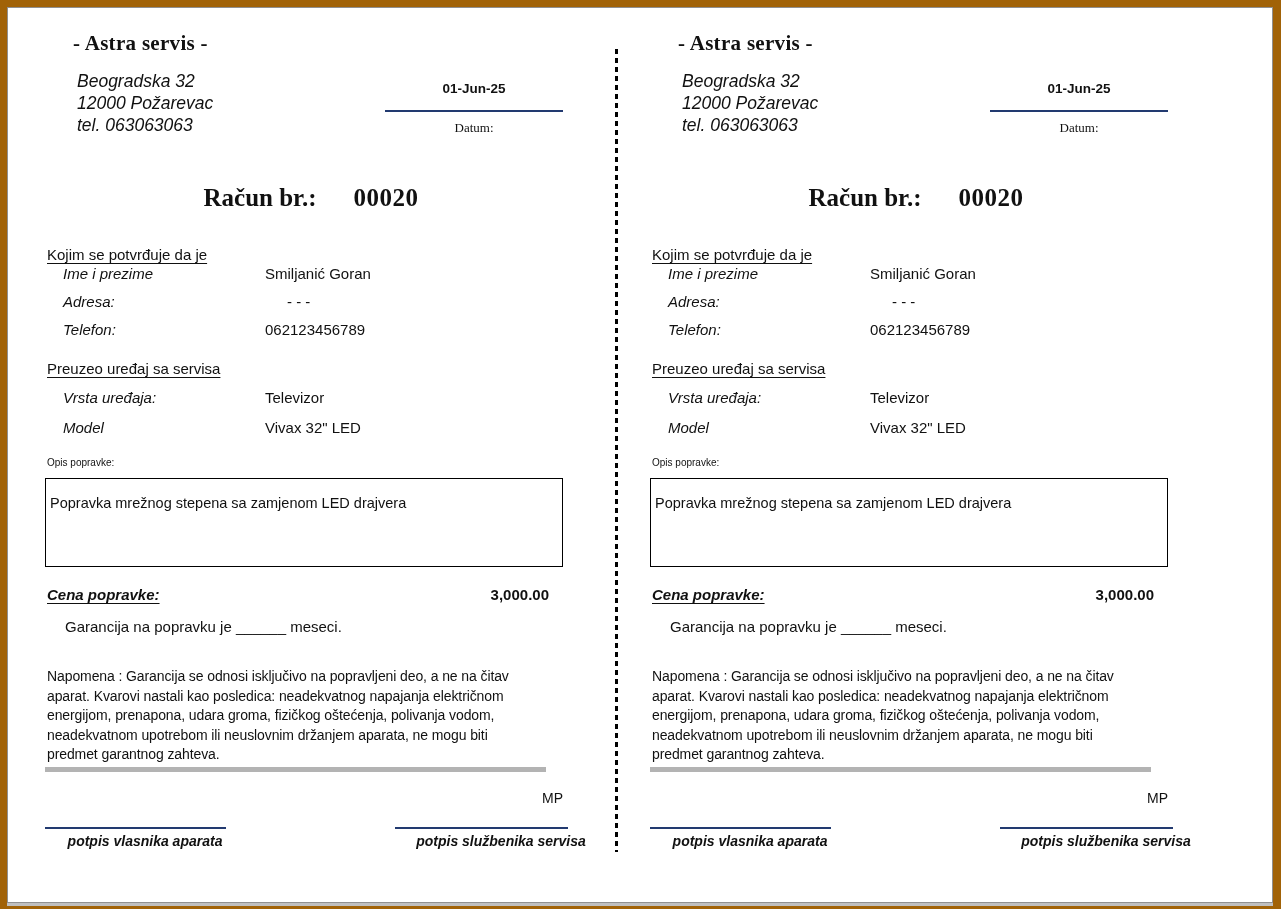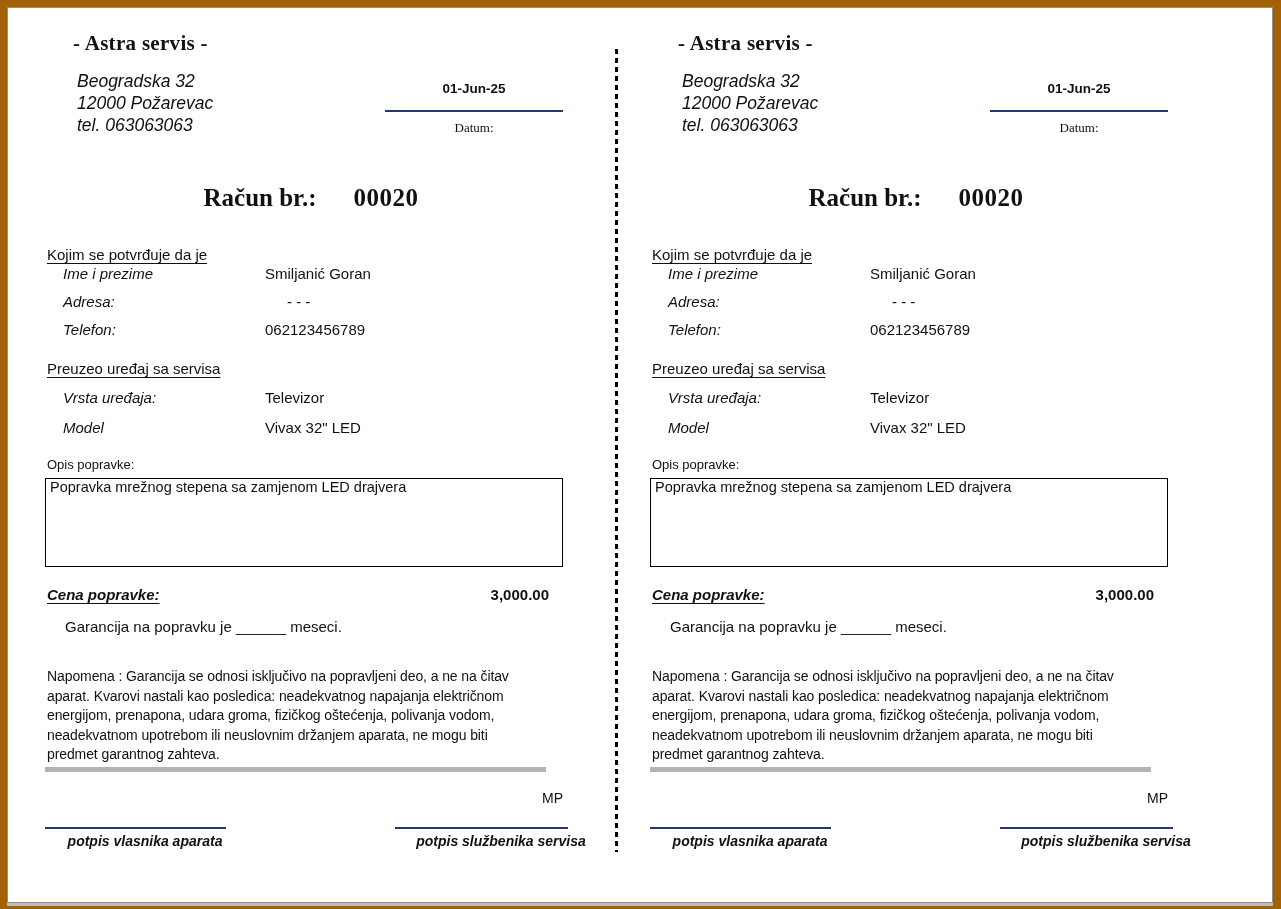--- a/index.html
+++ b/index.html
@@ -90,7 +90,7 @@
   .row-model   { top: 411px; }
 
   
-  .opis-label { position: absolute; left: 2px; top: 449px; font-size: 13px; }
+  .opis-label { position: absolute; left: 2px; top: 449px; font-size: 10px; }
   .opis-box {
     position: absolute; left: 0; top: 470px;
     width: 518px; height: 89px;

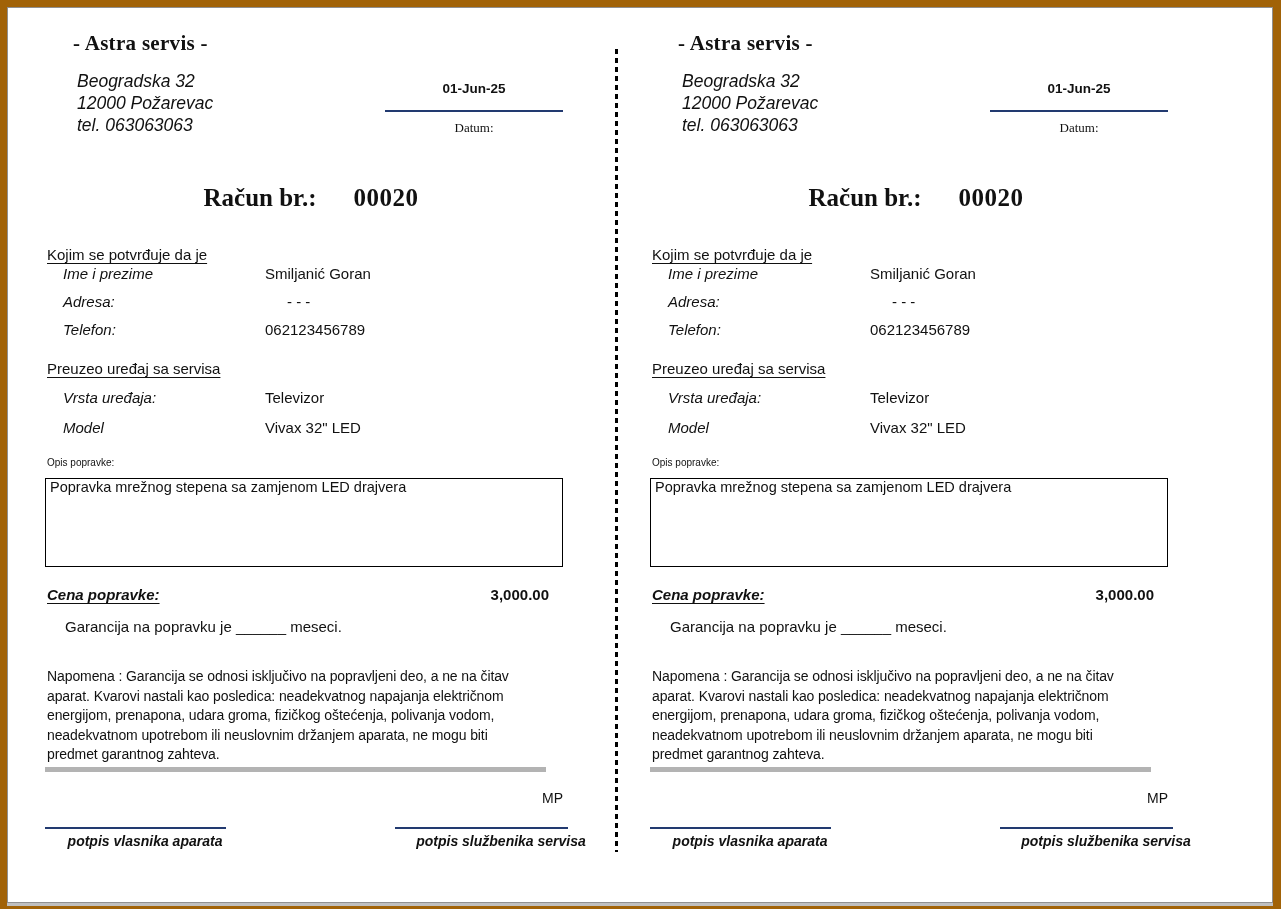--- a/index.html
+++ b/index.html
@@ -95,7 +95,7 @@
     position: absolute; left: 0; top: 470px;
     width: 518px; height: 89px;
     border: 1px solid #000;
-    padding: 0 4px;
+    padding: 16px 4px;
     font-size: 14.5px;
   }
 

